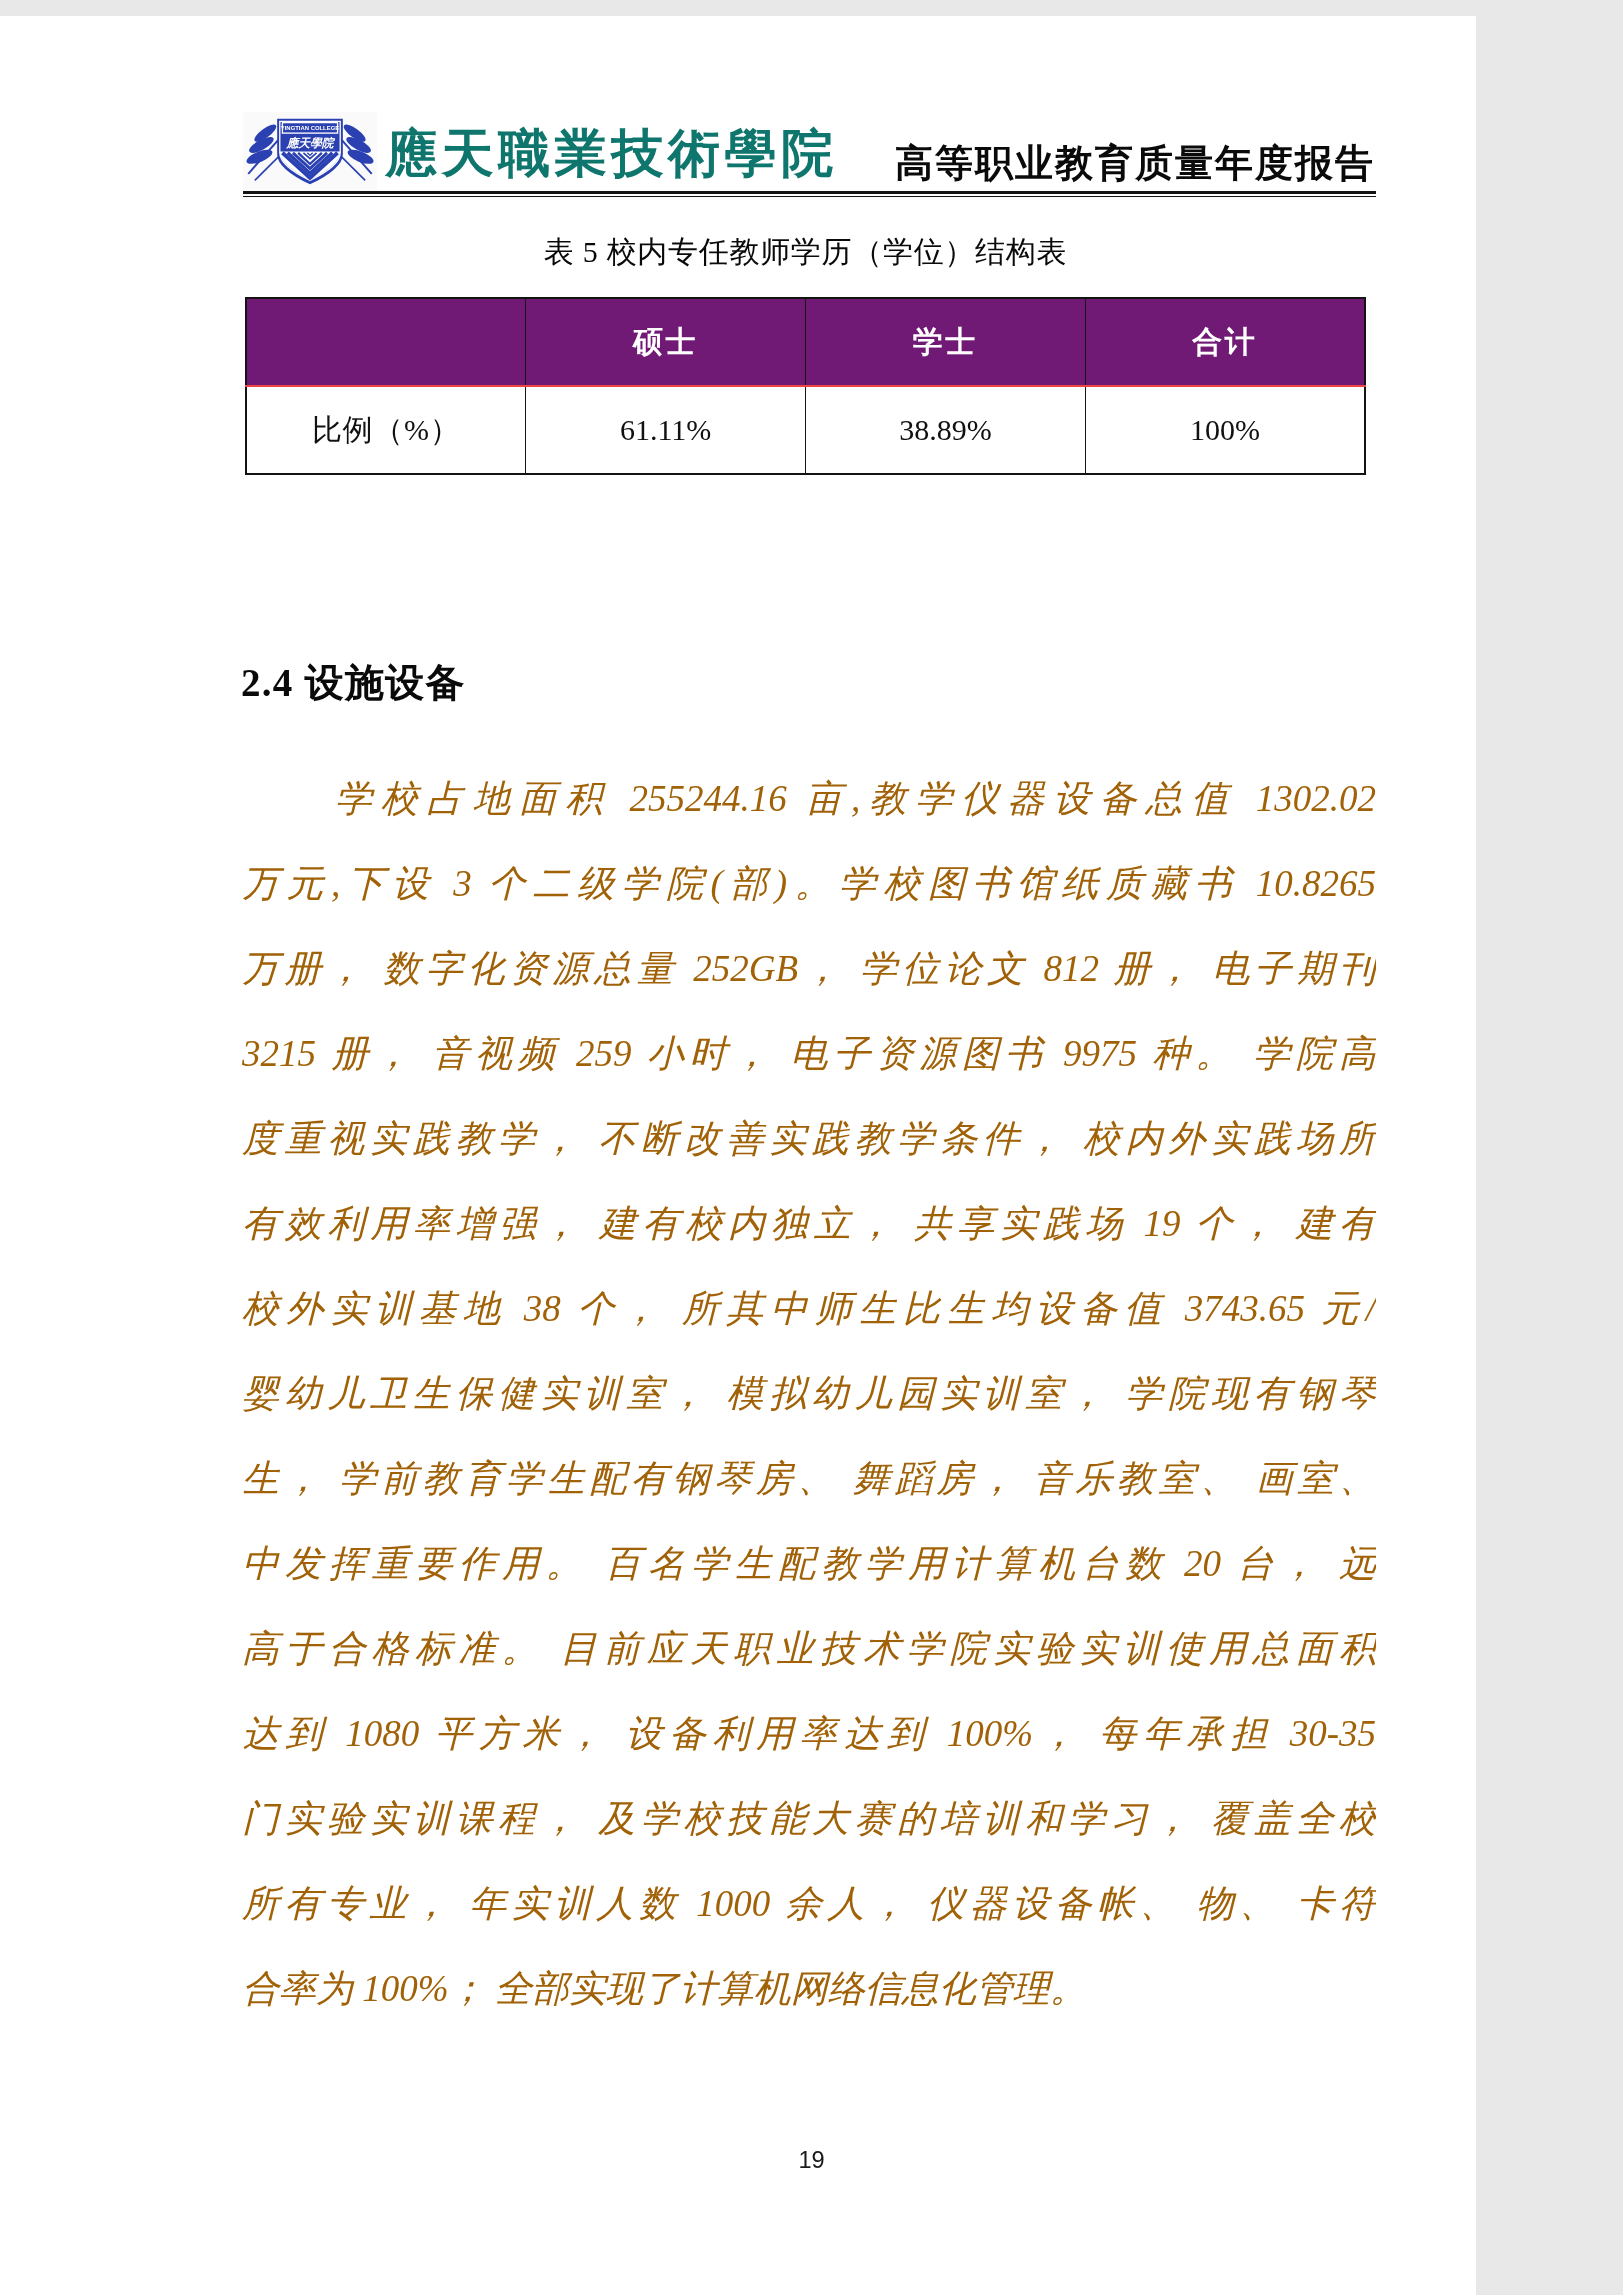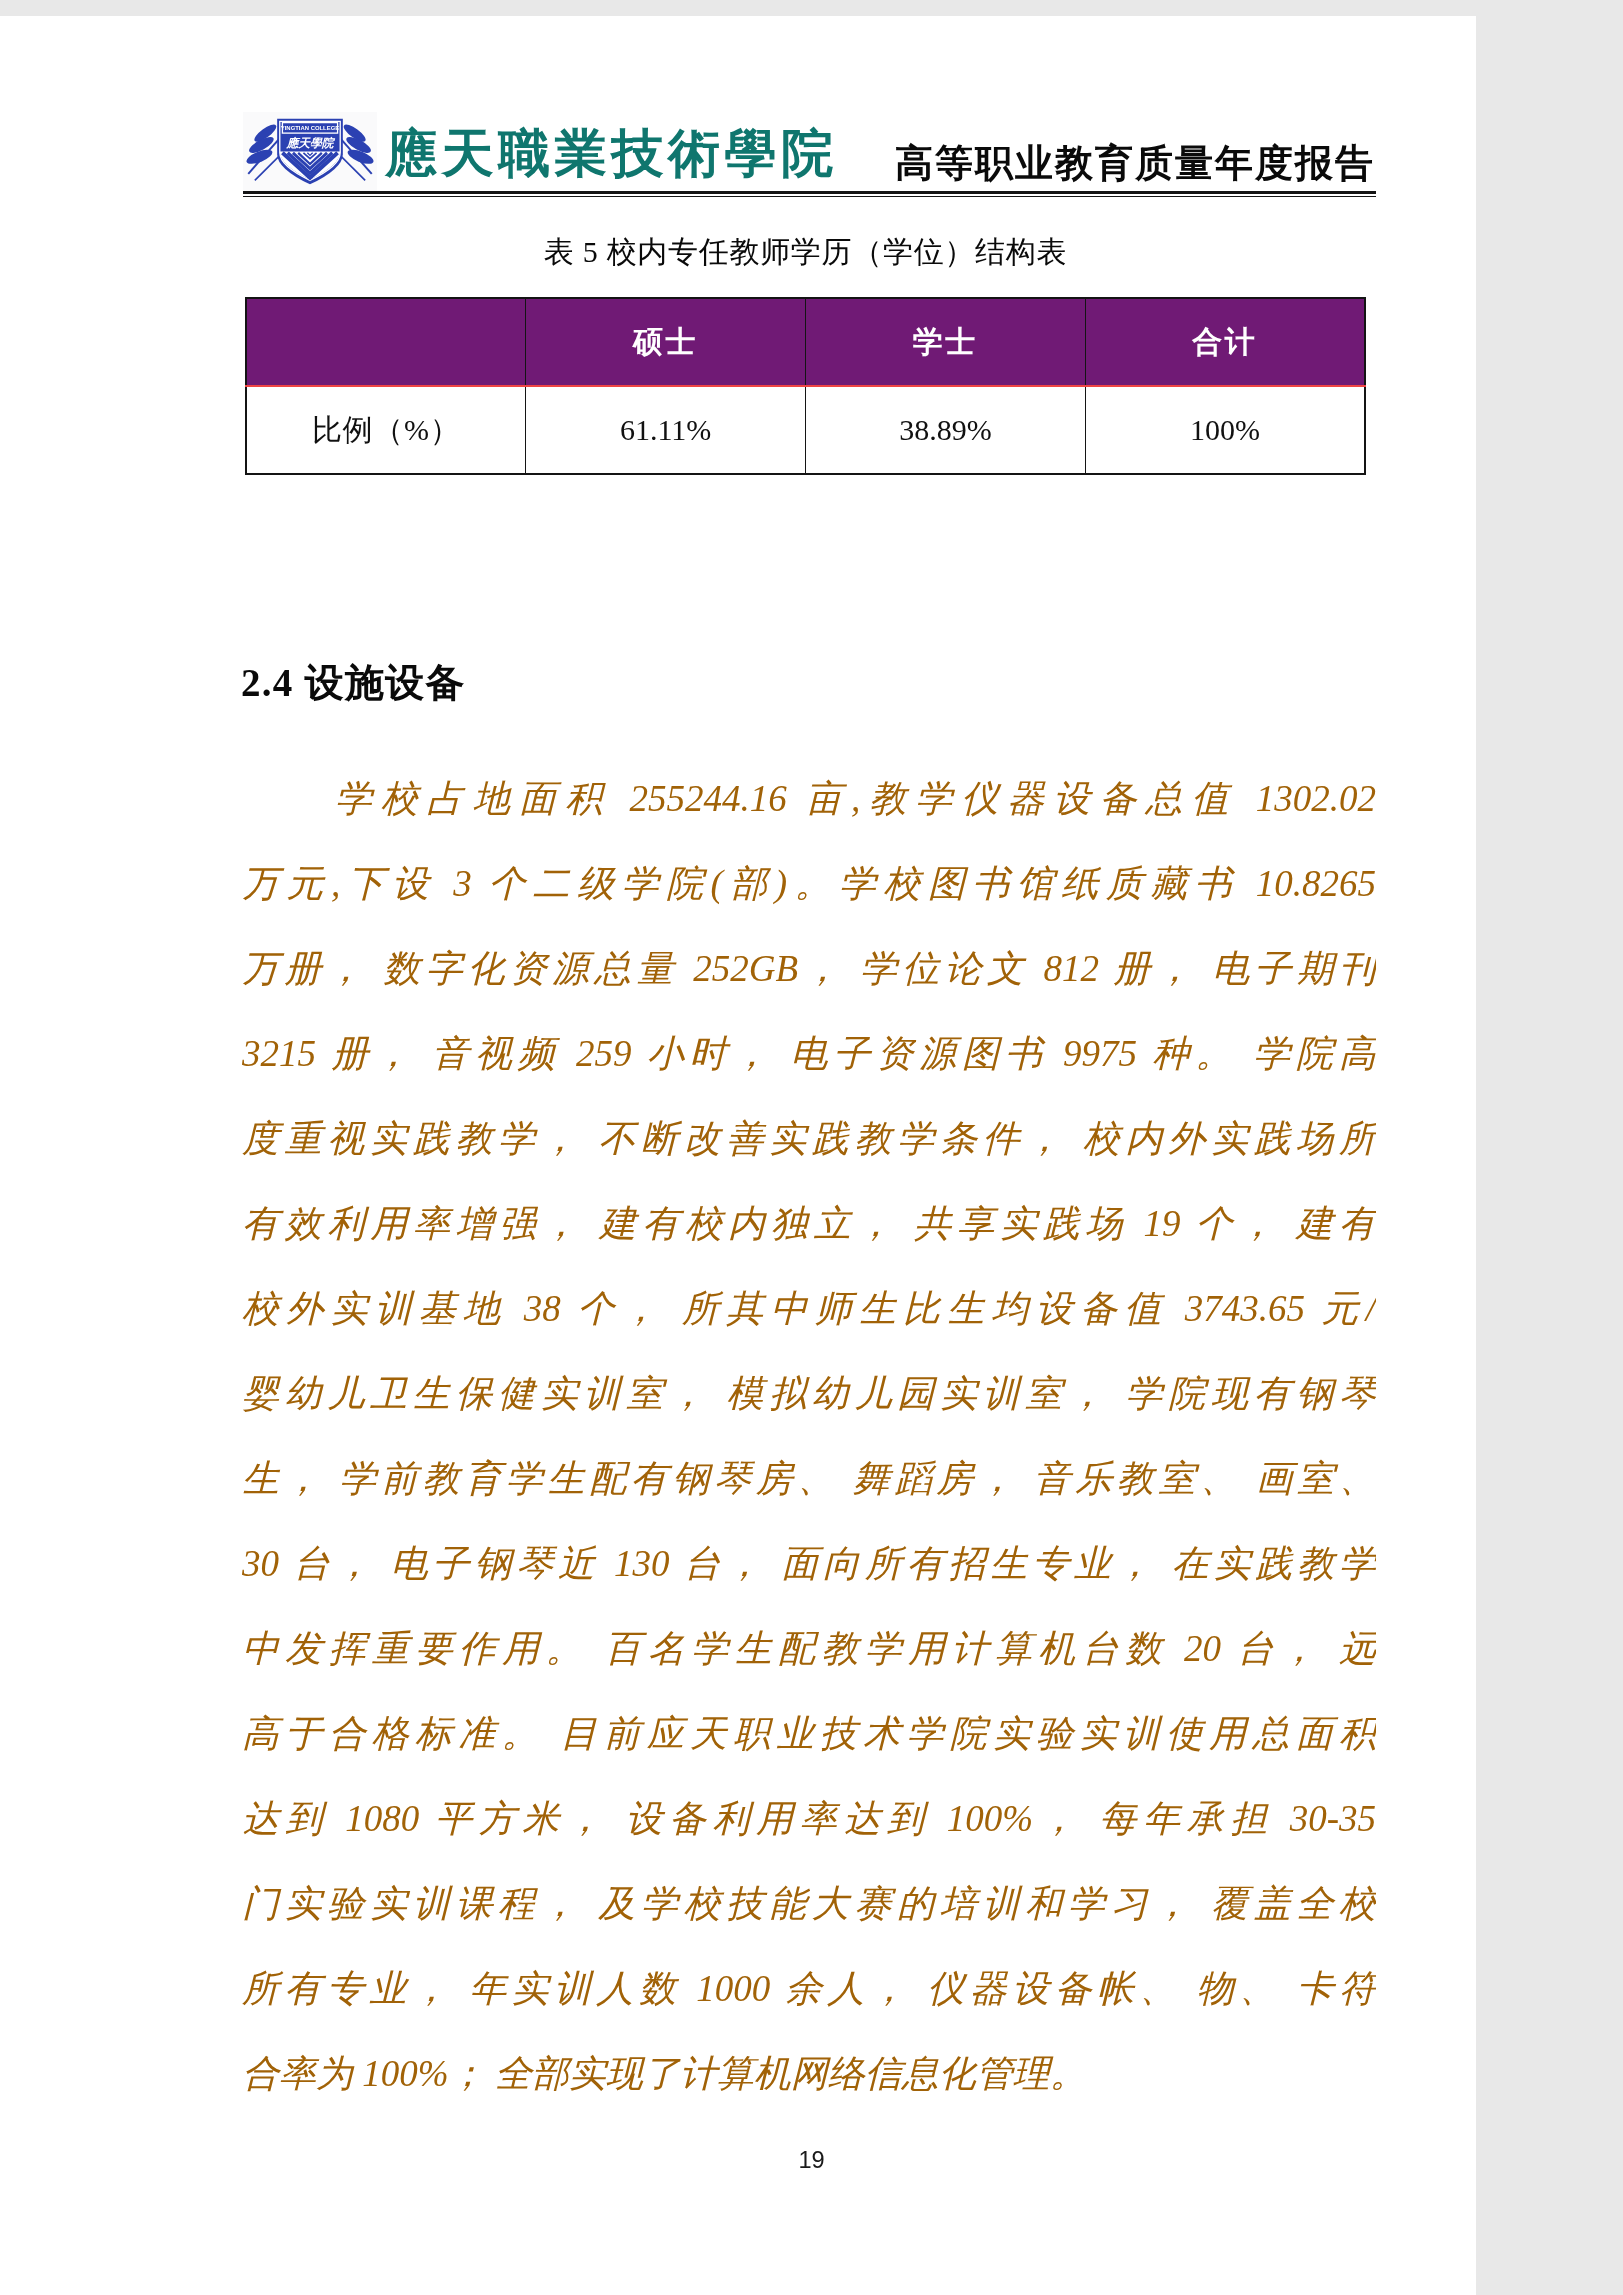--- a/index.html
+++ b/index.html
@@ -160,7 +160,6 @@
     <div class="line">校外实训基地 38 个， 所其中师生比生均设备值 3743.65 元/</div>
     <div class="line">婴幼儿卫生保健实训室， 模拟幼儿园实训室， 学院现有钢琴</div>
     <div class="line">生， 学前教育学生配有钢琴房、 舞蹈房， 音乐教室、 画室、</div>
-    <div class="line">30 台， 电子钢琴近 130 台， 面向所有招生专业， 在实践教学</div>
     <div class="line">中发挥重要作用。 百名学生配教学用计算机台数 20 台， 远</div>
     <div class="line">高于合格标准。 目前应天职业技术学院实验实训使用总面积</div>
     <div class="line">达到 1080 平方米， 设备利用率达到 100%， 每年承担 30-35</div>

